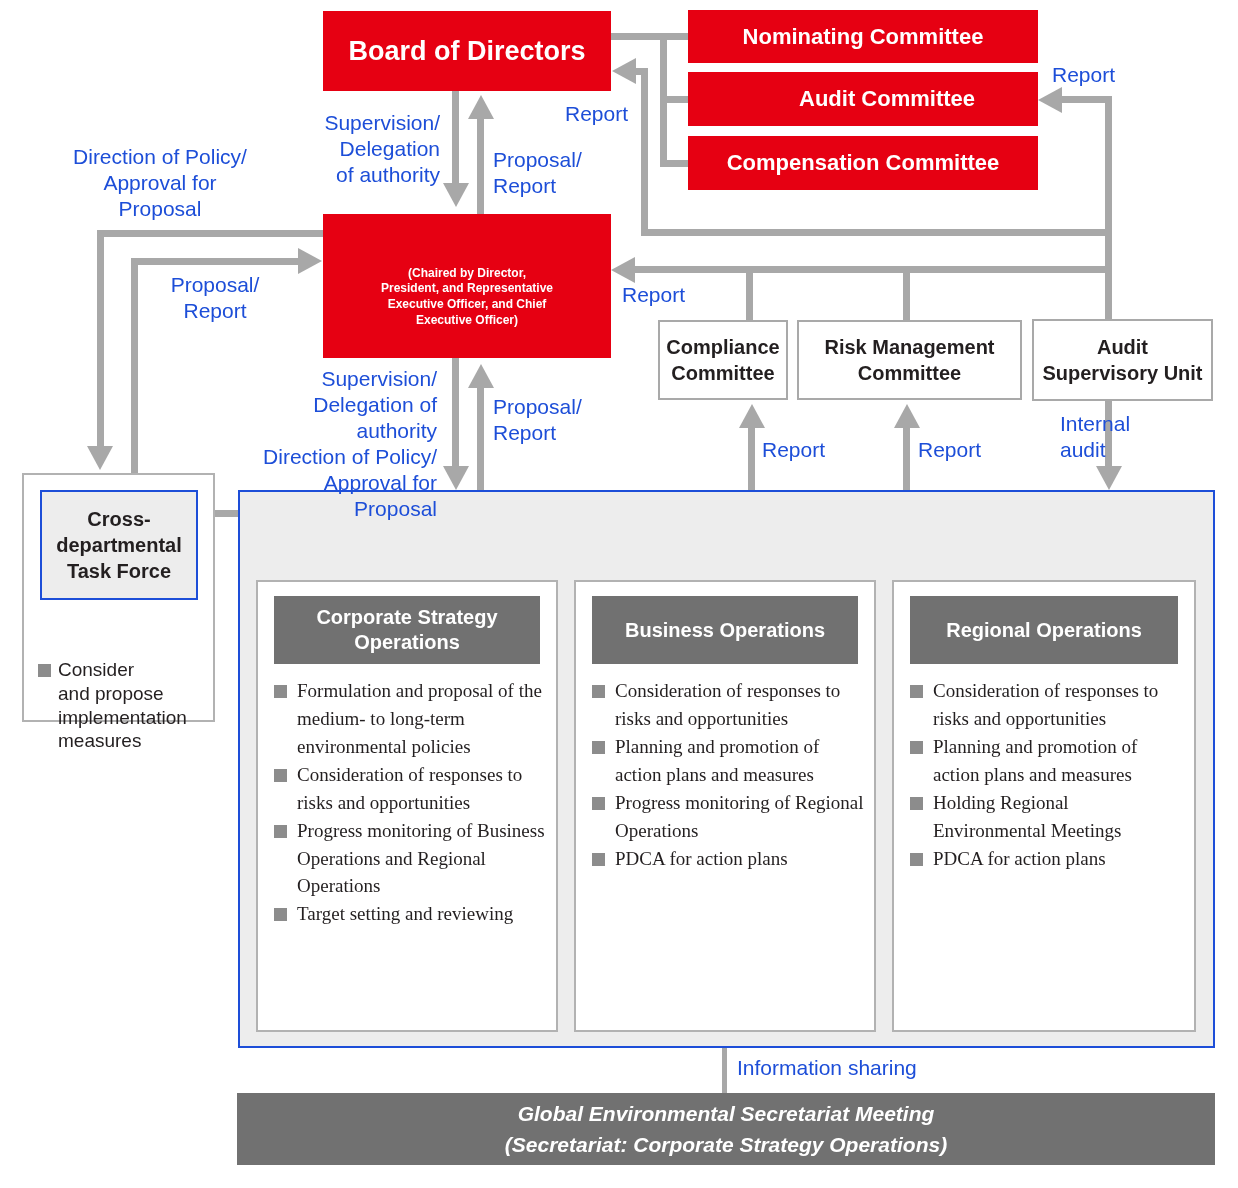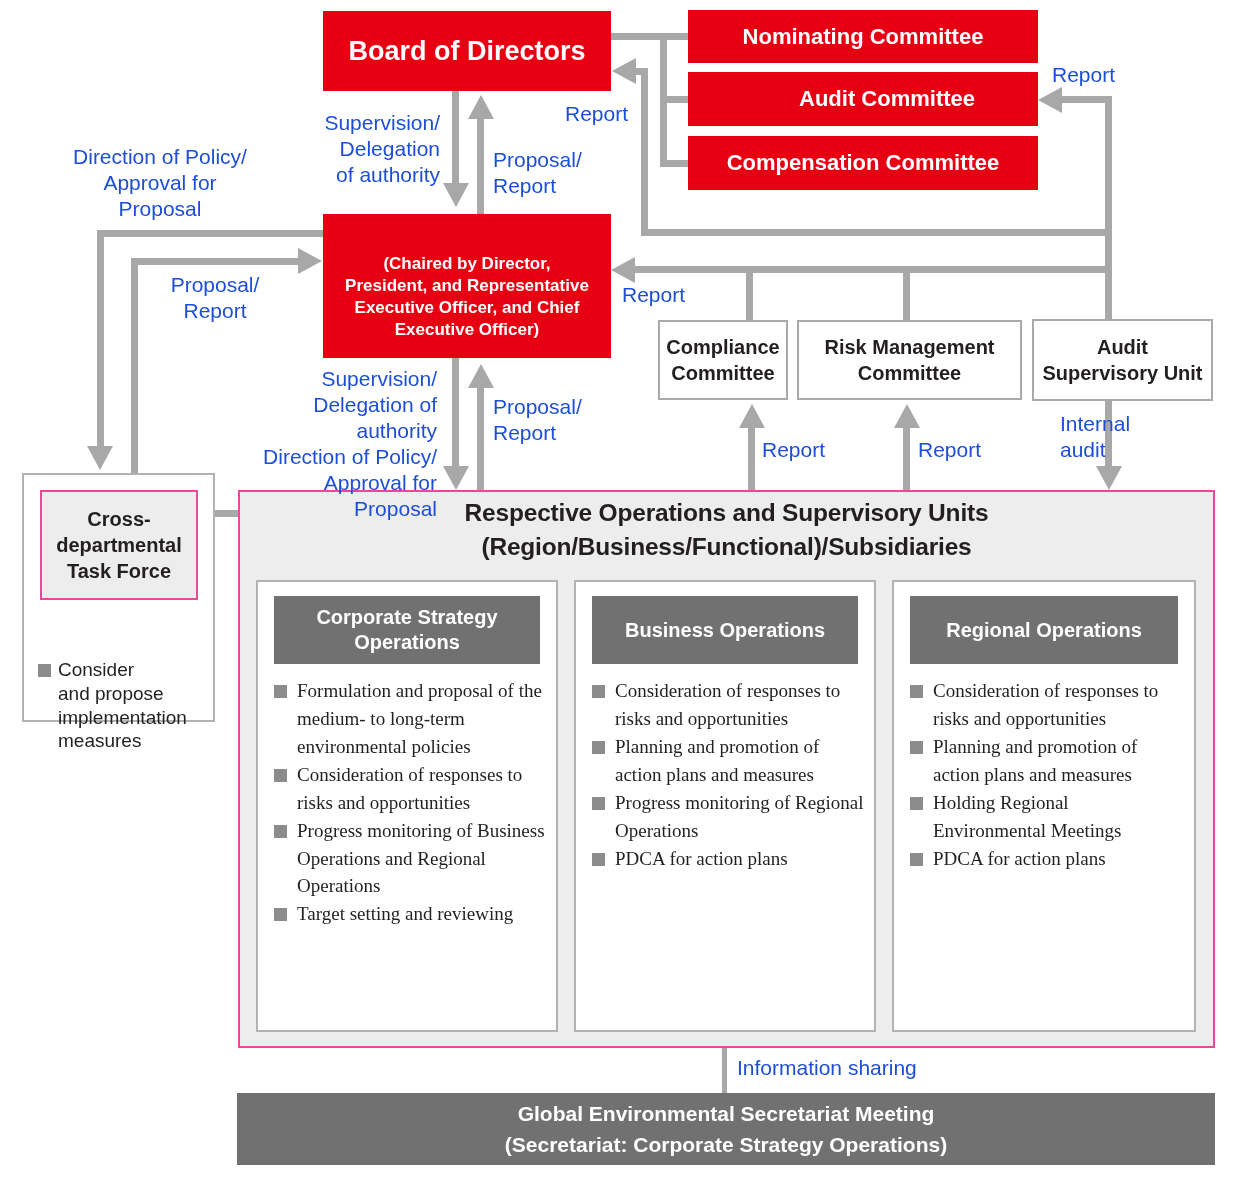--- a/index.html
+++ b/index.html
@@ -126,7 +126,7 @@
     <span>Compensation Committee</span>
   </div>
   <div class="rbox" style="left:323px; top:214px; width:288px; height:144px; flex-direction:column; padding-top:2px;">
-    <div class="pre" style="font-size:17px; line-height:1.3; margin-top:20px;">(Chaired by Director,
+    <div class="pre" style="font-size:12px; line-height:1.3; margin-top:20px;">(Chaired by Director,
 President, and Representative
 Executive Officer, and Chief
 Executive Officer)</div>

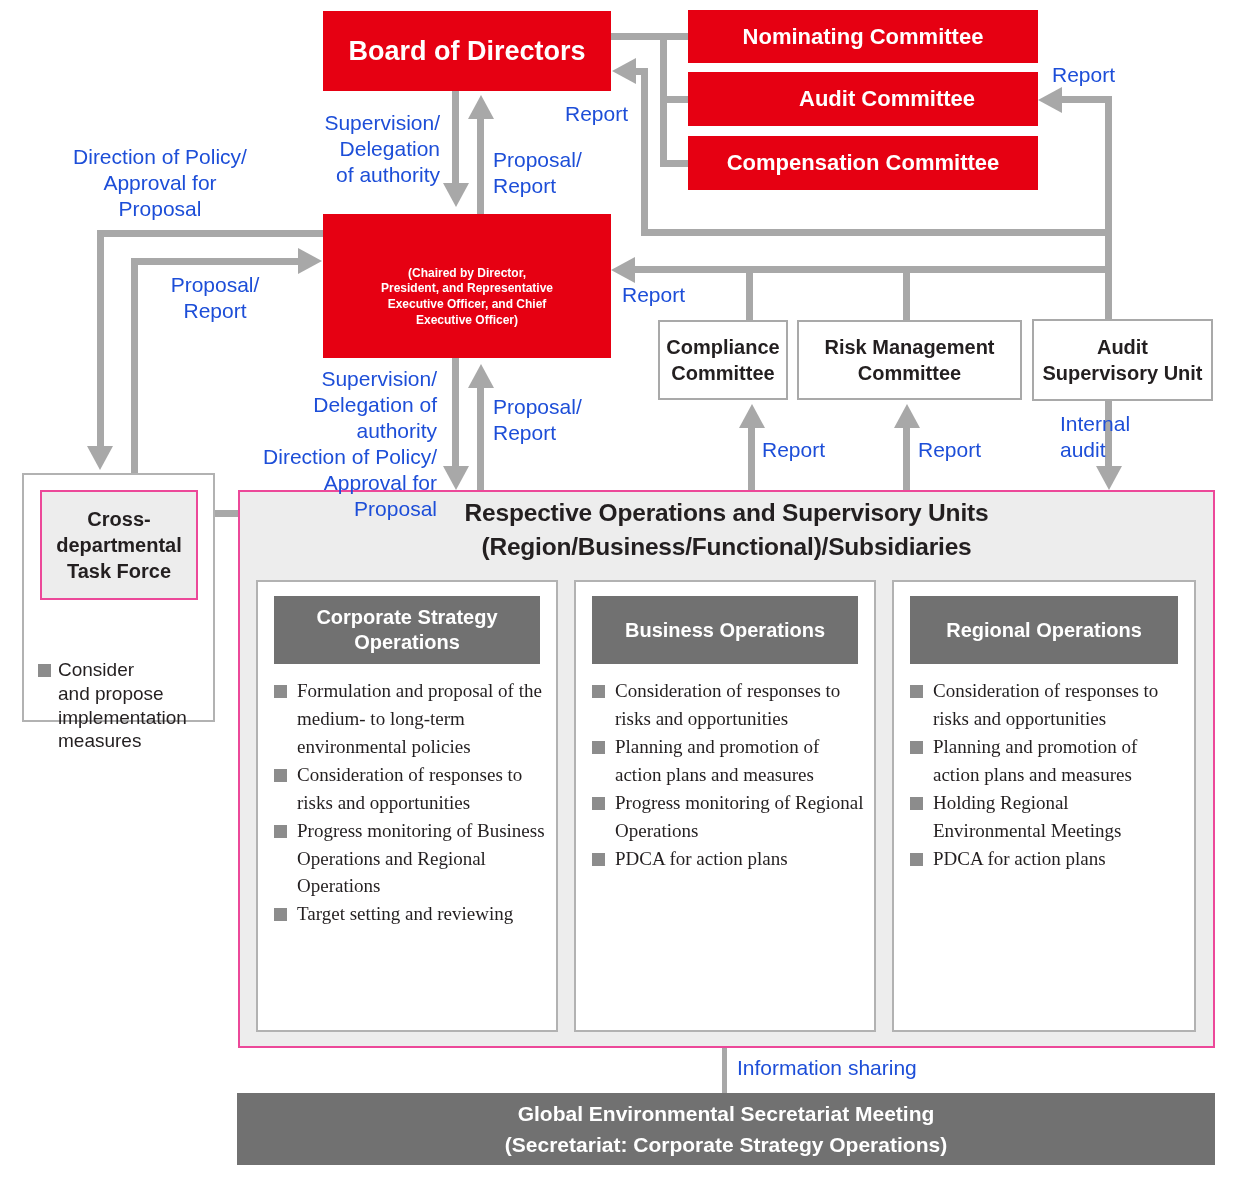--- a/index.html
+++ b/index.html
@@ -23,7 +23,7 @@
     box-sizing:border-box;
   }
   .gpanel {
-    position:absolute; background:#ededed; border:2px solid #ec4899; box-sizing:border-box;
+    position:absolute; background:#ededed; border:2px solid #1d4ed8; box-sizing:border-box;
   }
   .card {
     position:absolute; background:#ffffff; border:2px solid #b2b2b2; box-sizing:border-box;

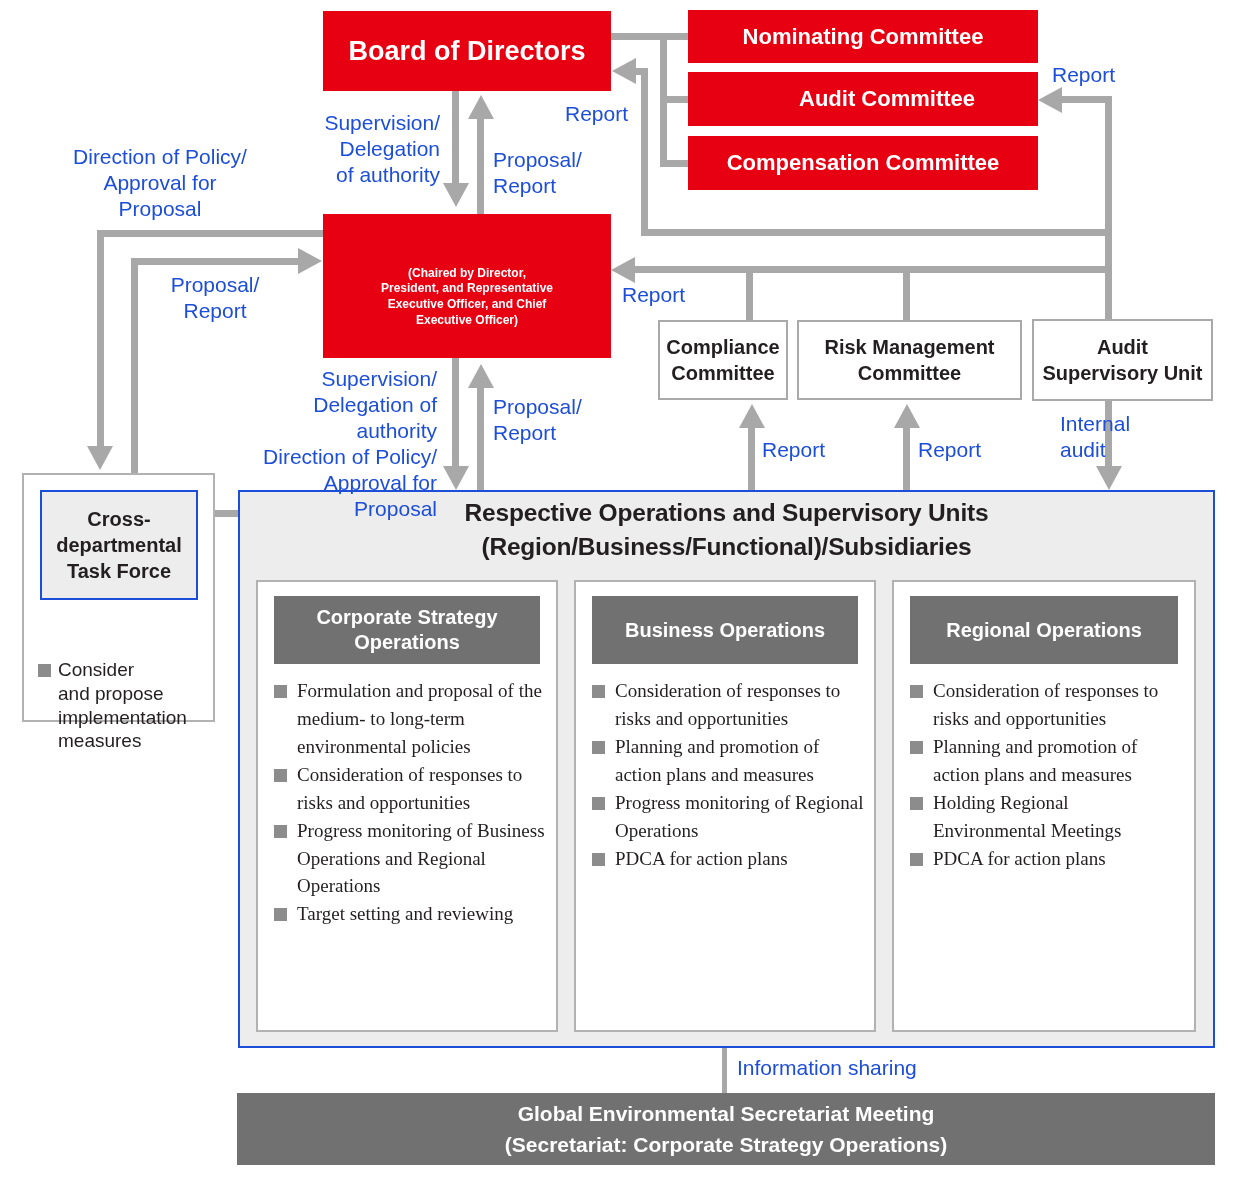--- a/index.html
+++ b/index.html
@@ -157,8 +157,6 @@
 measures</div>
 
   <div class="gpanel" style="left:238px; top:490px; width:977px; height:558px;"></div>
-  <div class="panel-title pre">Respective Operations and Supervisory Units
-(Region/Business/Functional)/Subsidiaries</div>
 
   <div class="card" style="left:256px; top:580px; width:302px; height:452px;">
     <div class="card-header pre">Corporate Strategy

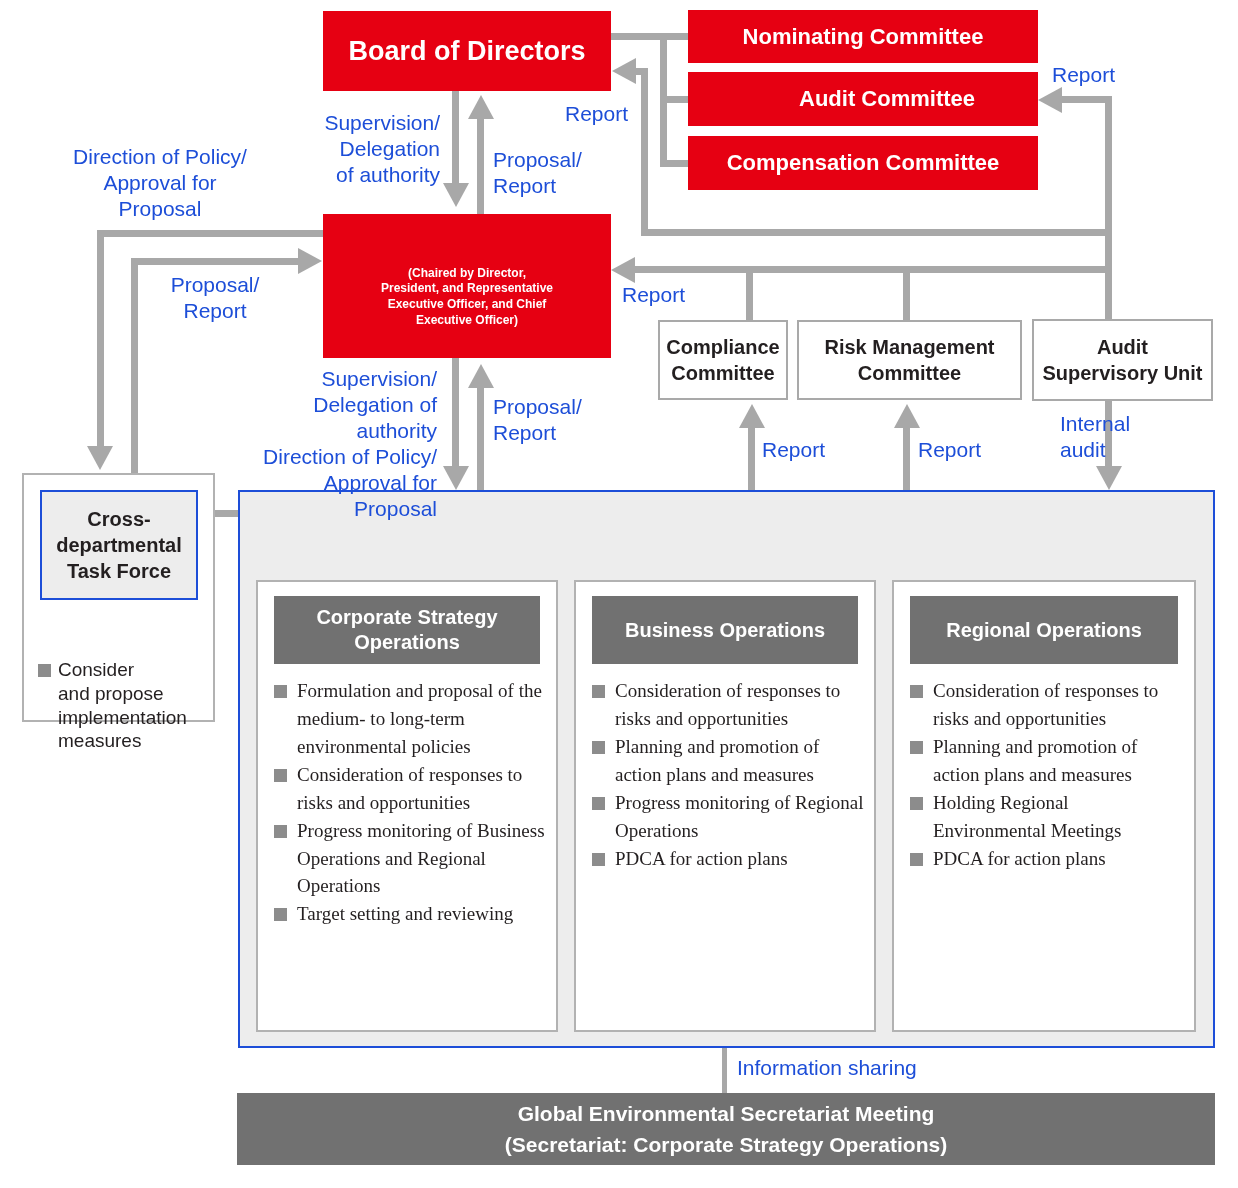--- a/index.html
+++ b/index.html
@@ -58,7 +58,7 @@
   .secretariat {
     position:absolute; left:237px; top:1093px; width:978px; height:72px;
     background:#717171; color:#ffffff; font-weight:bold; font-size:21px; line-height:1.5;
-    display:flex; align-items:center; justify-content:center; text-align:center;
+    display:flex; align-items:center; justify-content:center; text-align:center;font-style:italic;
   }
 </style>
 </head>

